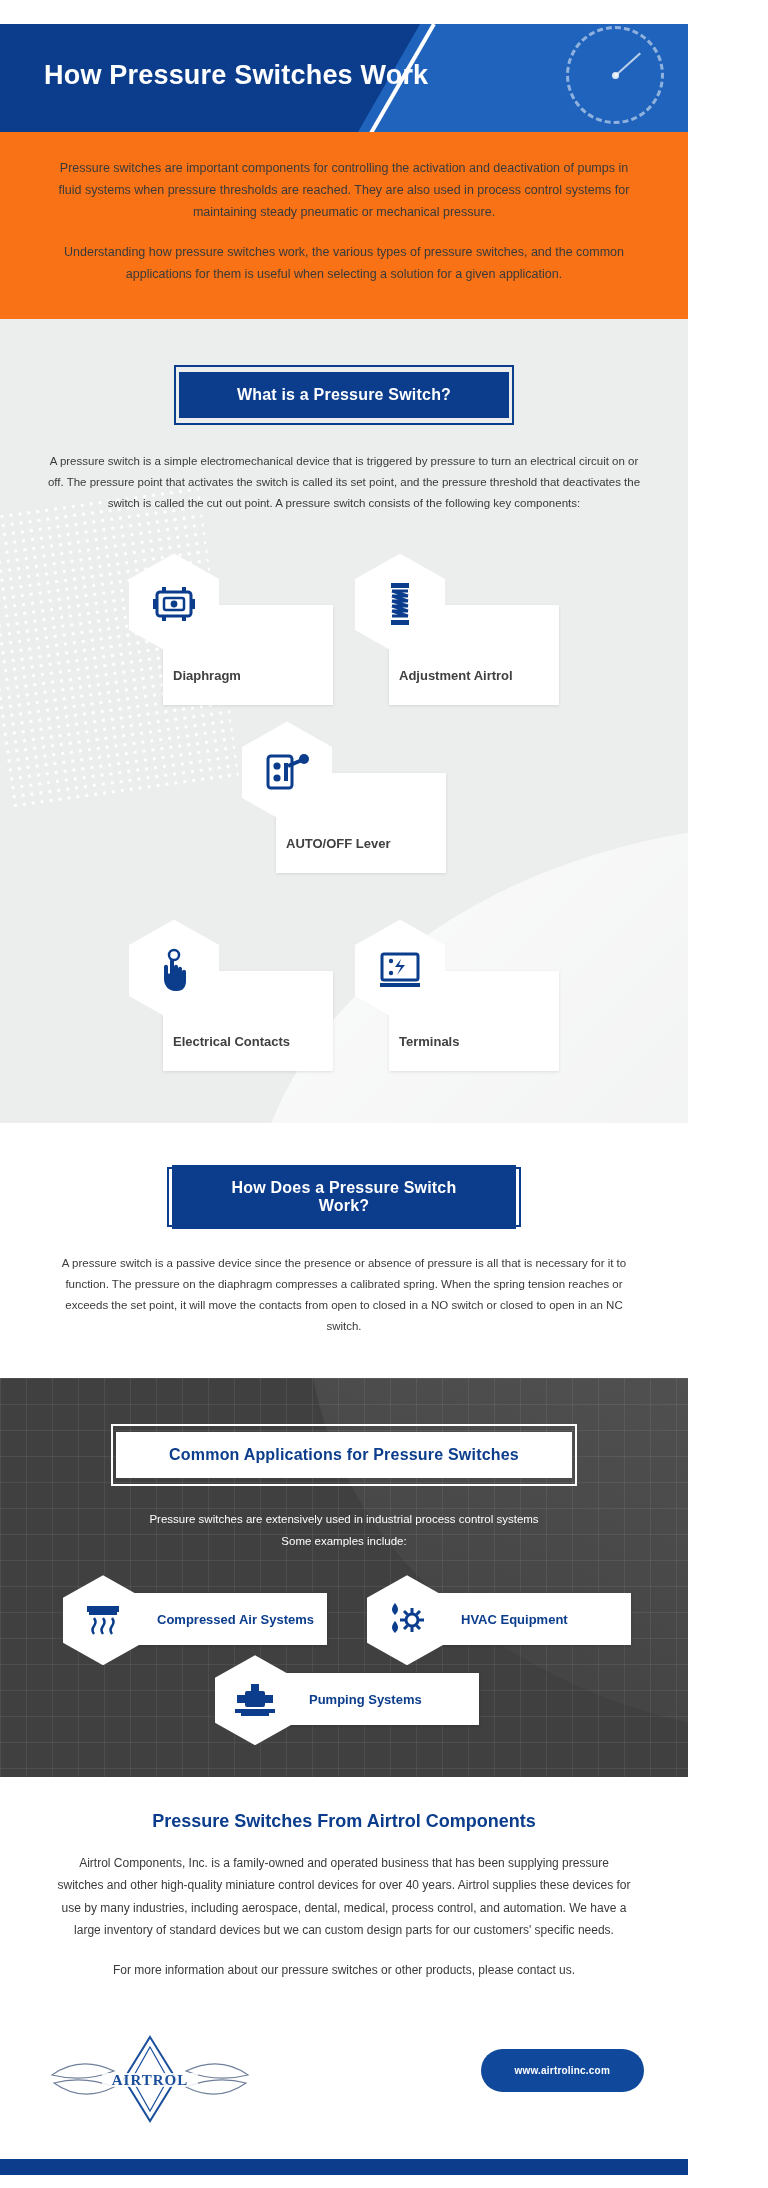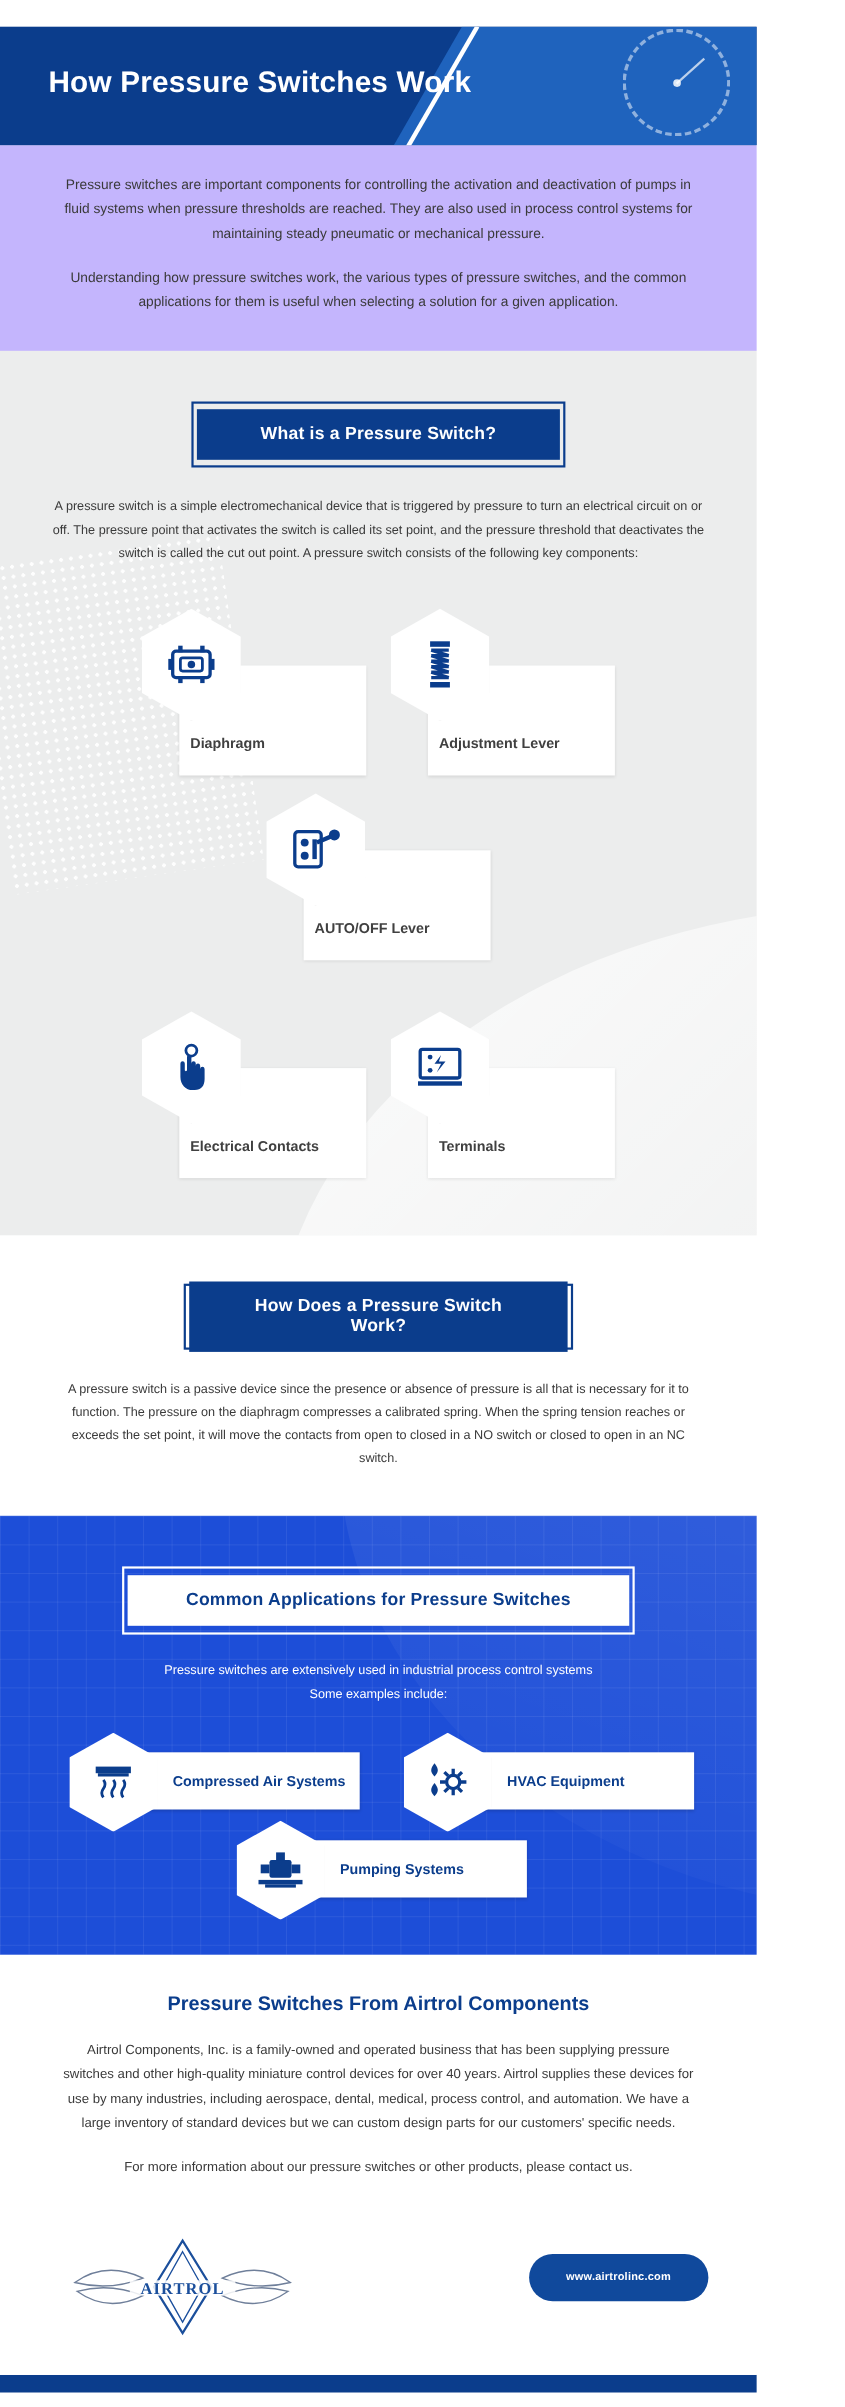--- a/index.html
+++ b/index.html
@@ -92,7 +92,7 @@
   
   .intro {
     padding: 26px 52px 34px 52px;
-    background: #c4b5fd;
+    background: #f97316;
   }
   .intro p {
     margin: 0 0 18px 0;

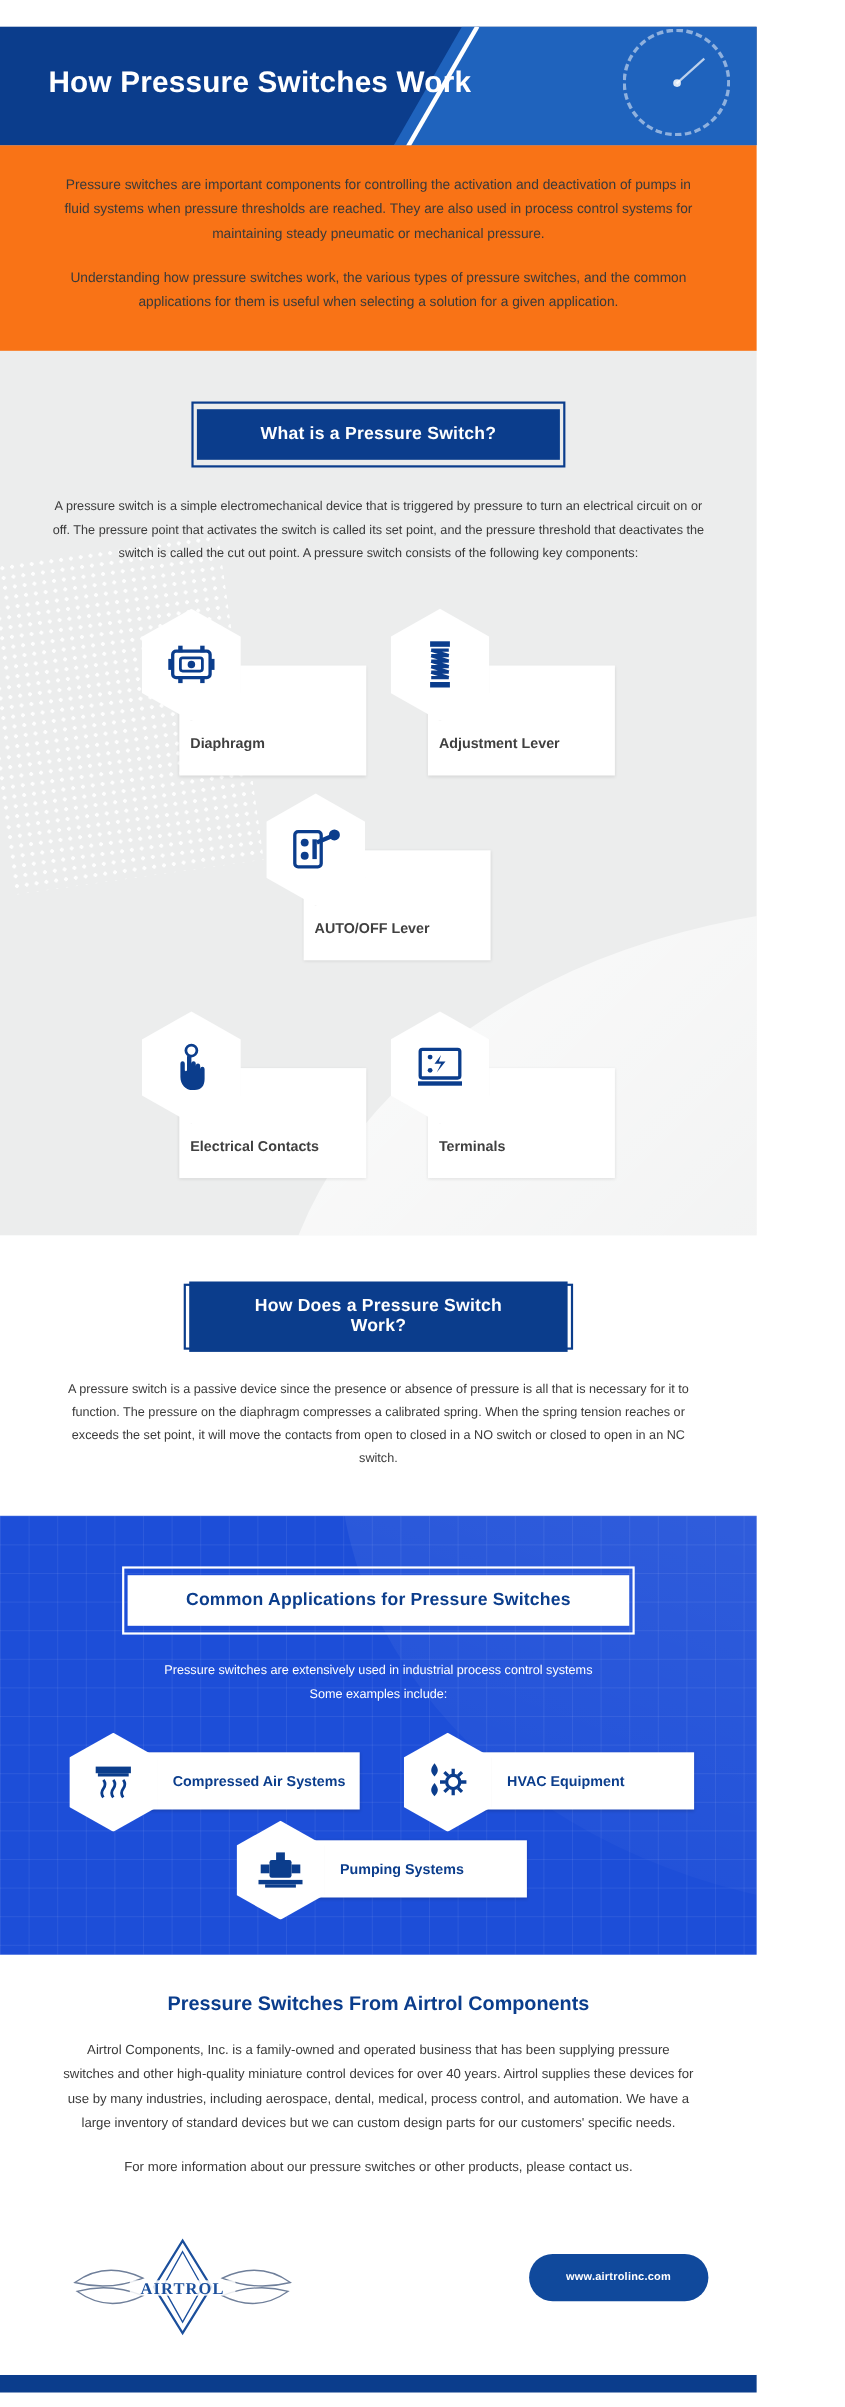--- a/index.html
+++ b/index.html
@@ -412,7 +412,7 @@
             <rect x="12" y="40" width="18" height="5" fill="#0b3d8c" stroke="none"></rect>
           </svg>
         </div>
-        <div class="card-label">Adjustment Lever</div>
+        <div class="card-label">Adjustment Airtrol</div>
       </div>
 
       <div class="card">

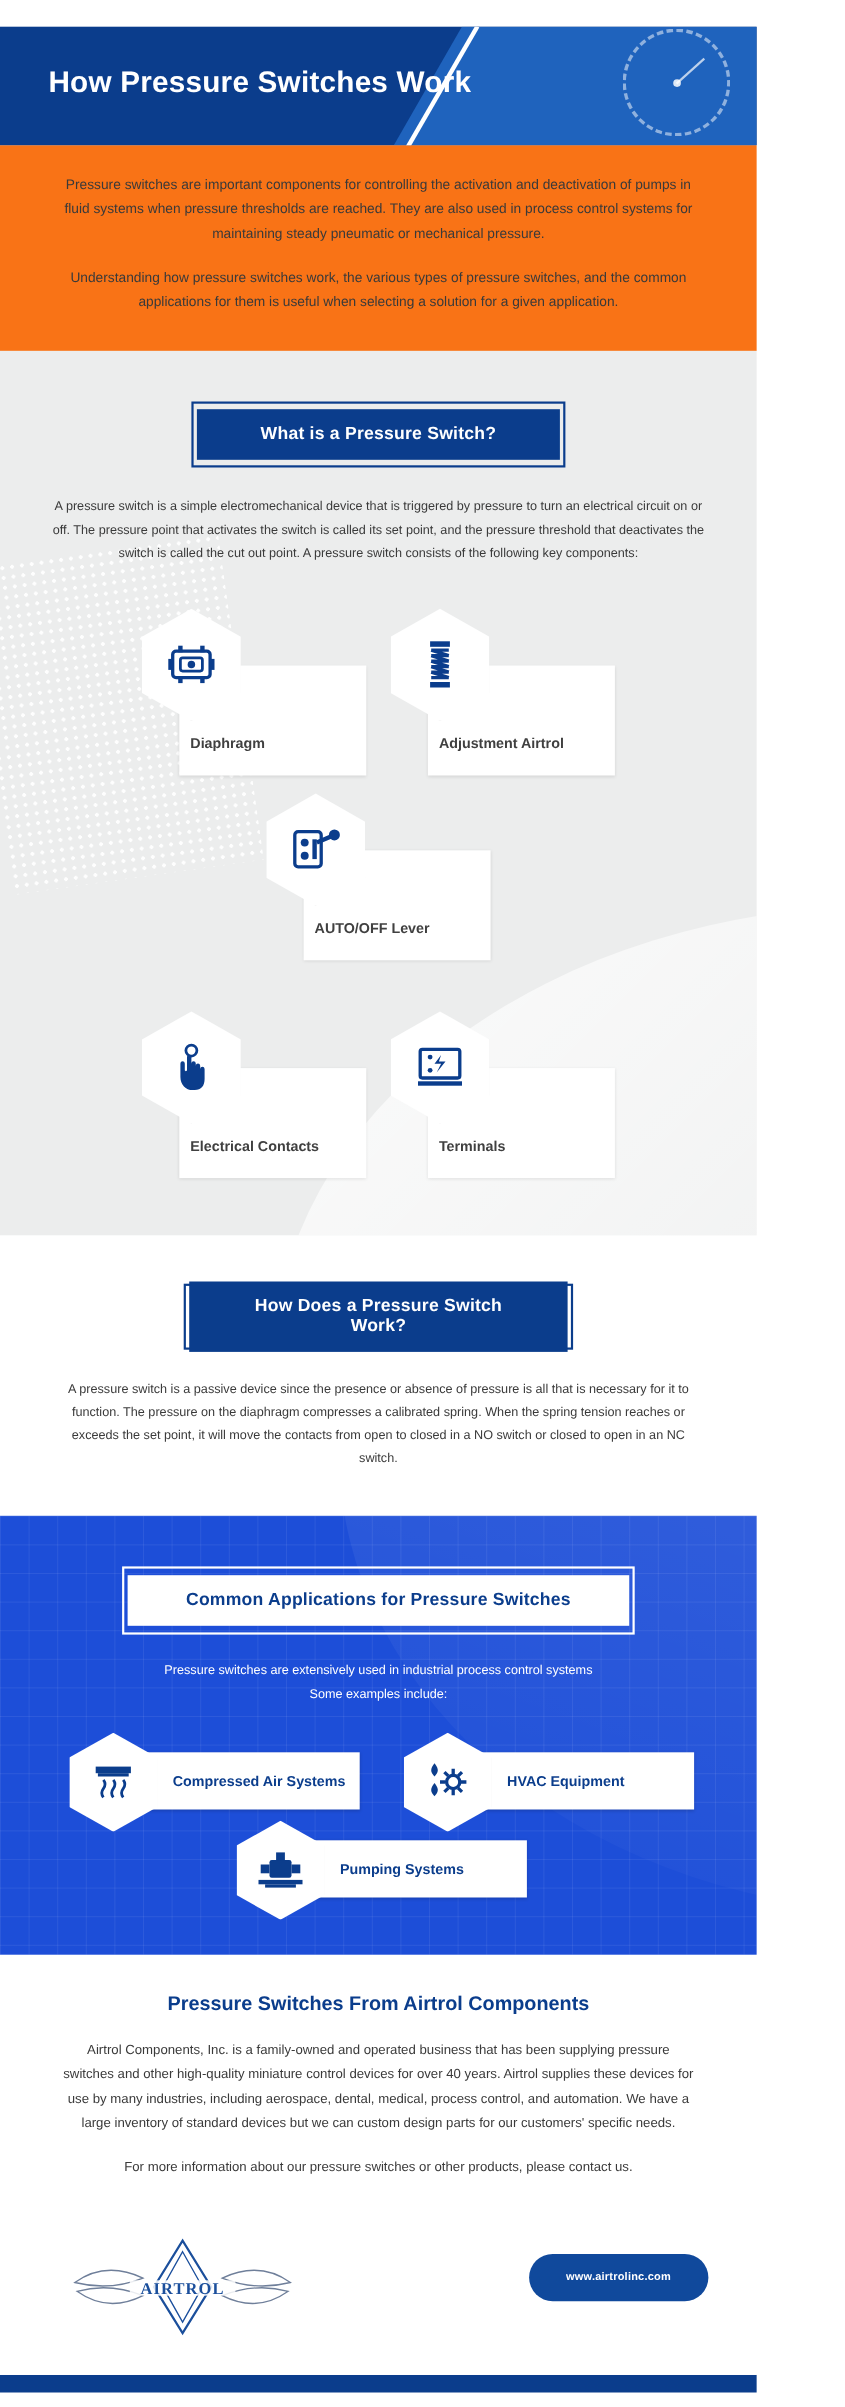--- a/index.html
+++ b/index.html
@@ -233,7 +233,7 @@
   
   .blue-section {
     position: relative;
-    background: #1d4ed8;
+    background: #404040;
     padding: 46px 0 52px 0;
     overflow: hidden;
   }

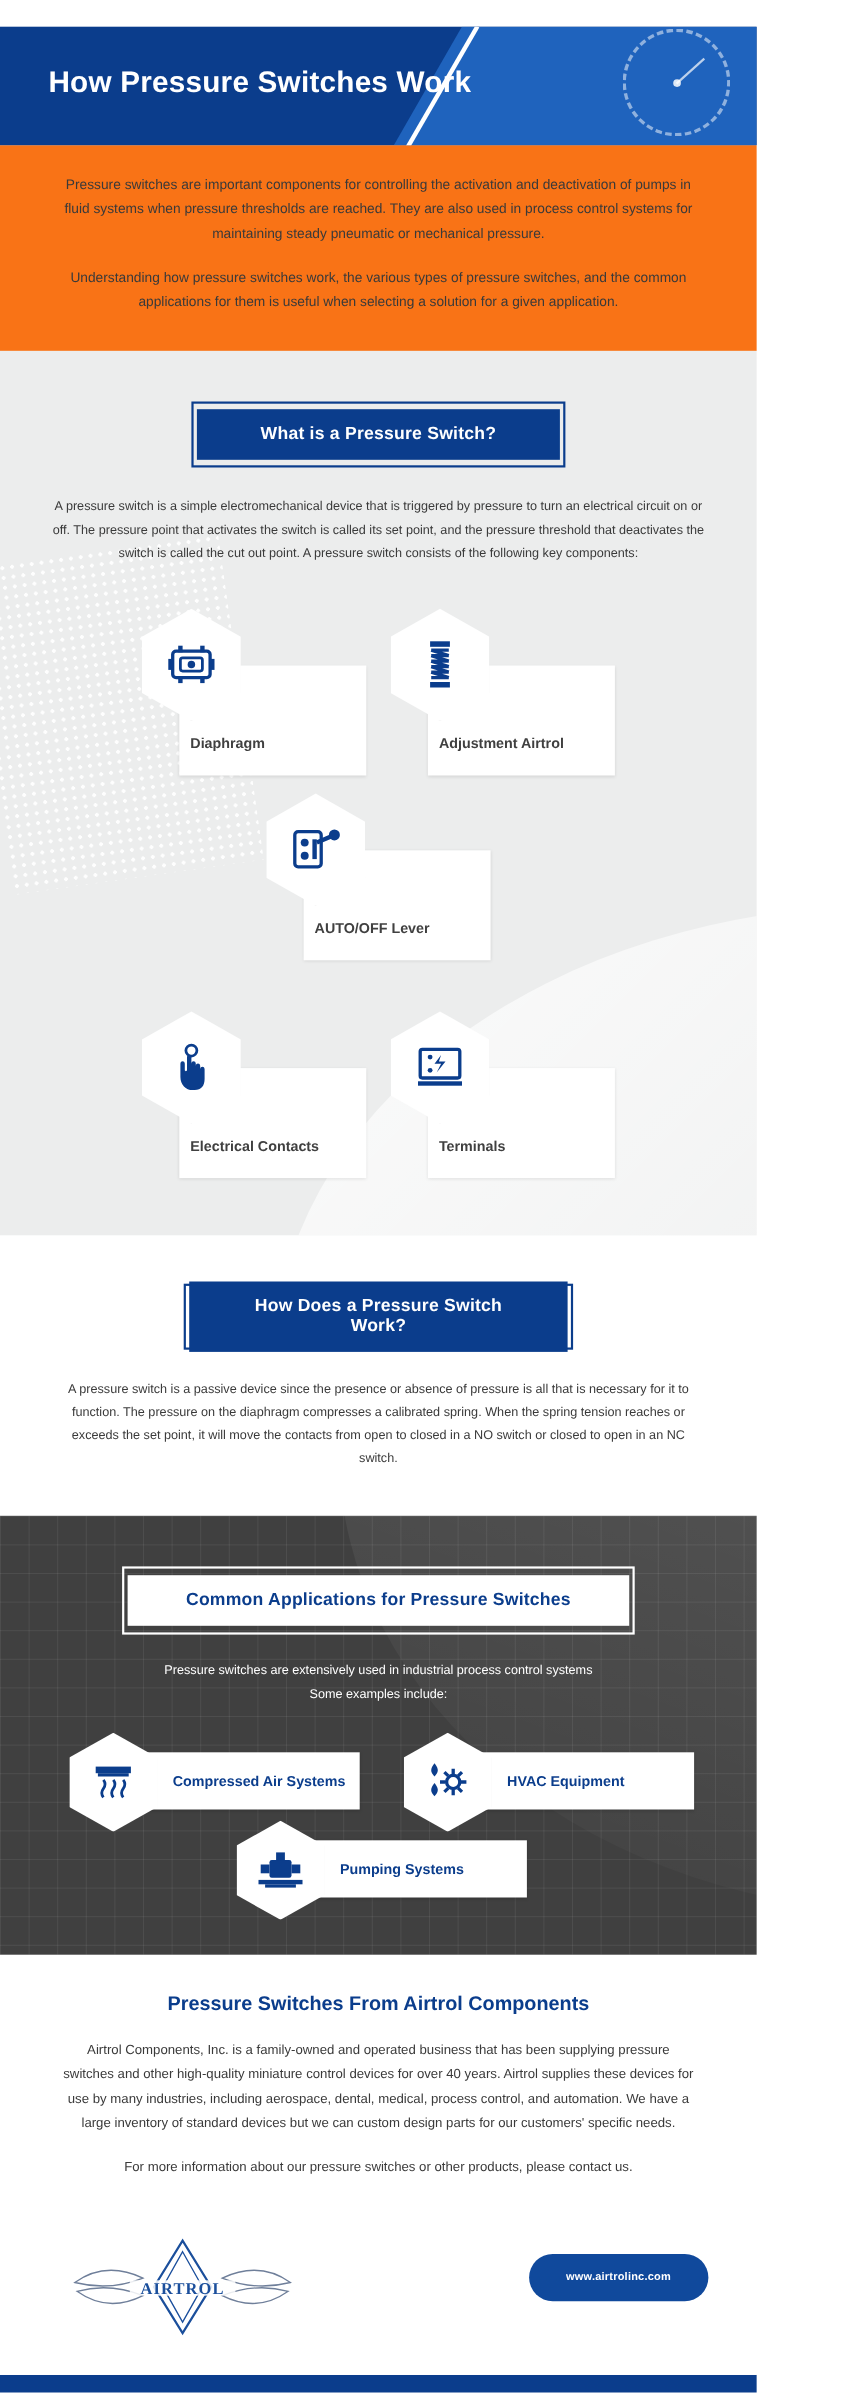--- a/index.html
+++ b/index.html
@@ -328,7 +328,7 @@
   }
   .logo {
     position: absolute;
-    left: 56px;
+    left: 40px;
     top: 22px;
     width: 220px;
     height: 96px;

